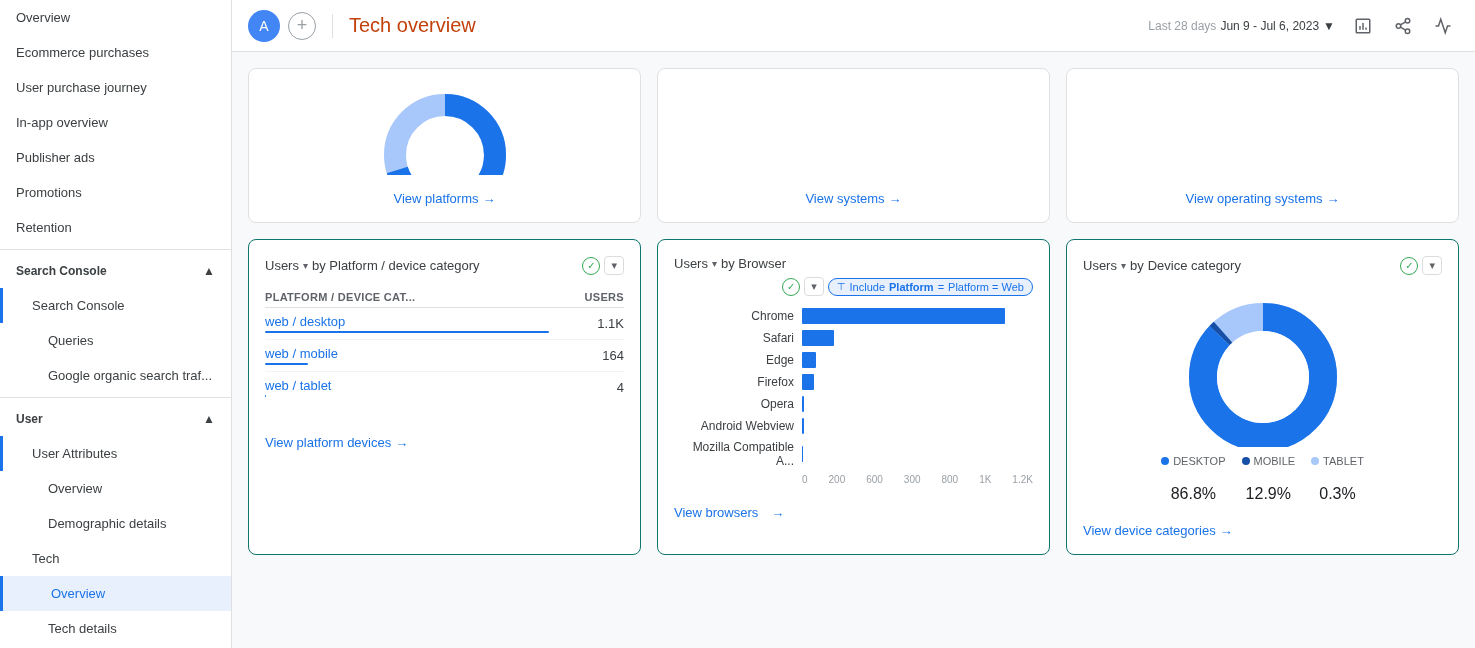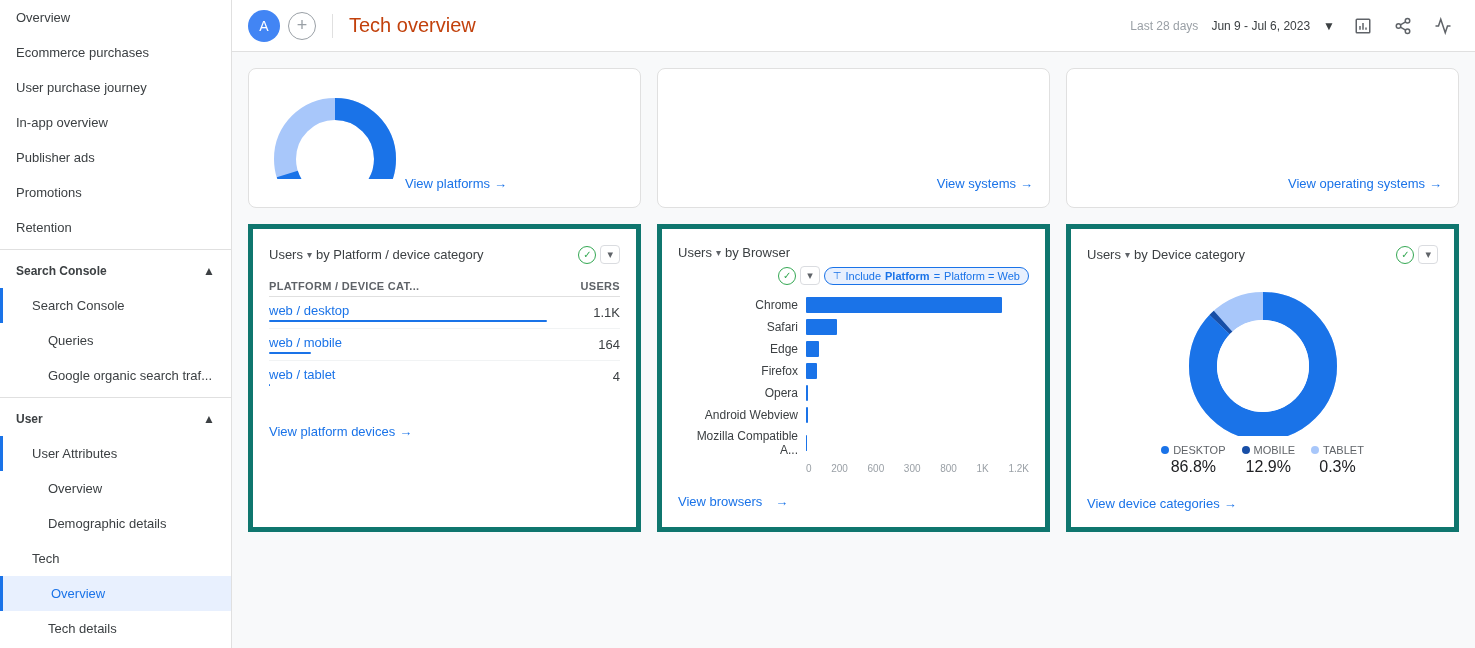--- a/index.html
+++ b/index.html
@@ -102,7 +102,7 @@
     .date-range {
       font-size: 12px;
       color: #3c4043;
-      display: flex; align-items: center; gap: 13px;
+      display: flex; align-items: center; gap: 4px;
       margin-right: 12px;
     }
     .date-range-label { color: #9aa0a6; }

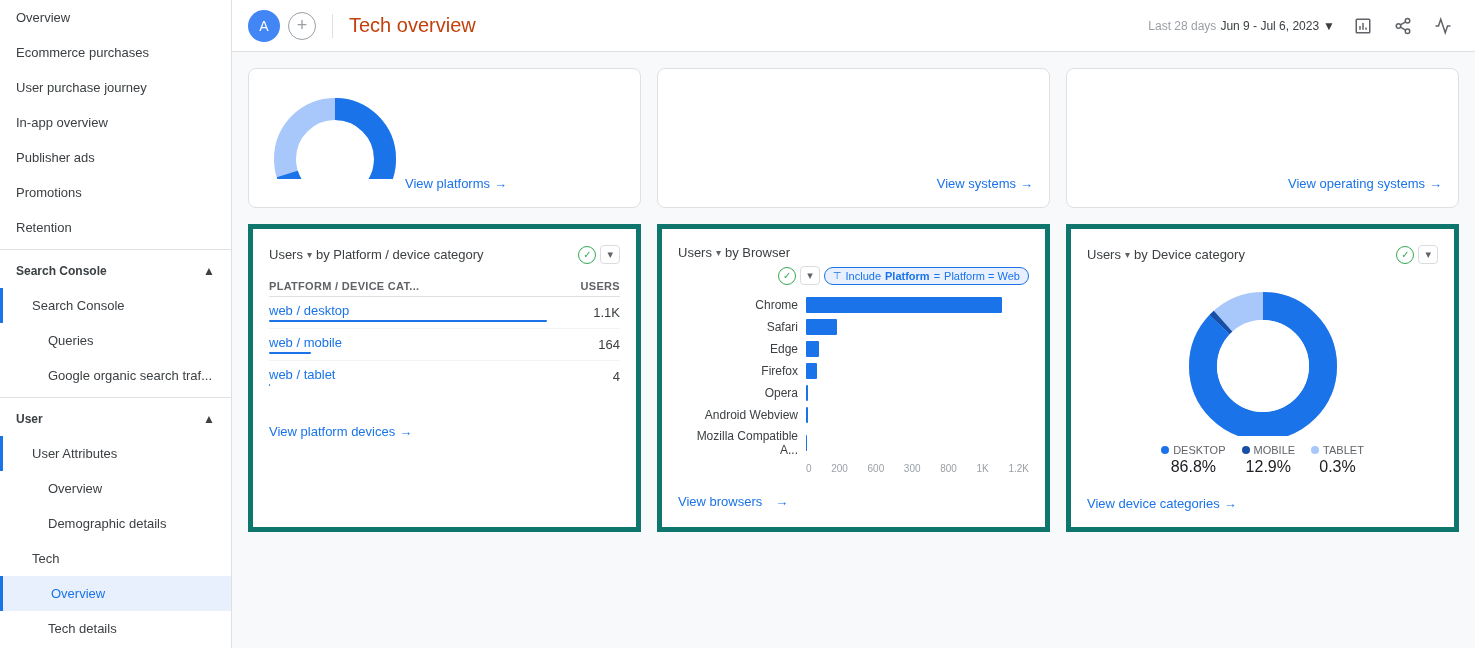--- a/index.html
+++ b/index.html
@@ -142,7 +142,7 @@
       border: 1px solid #e0e0e0;
       padding: 16px;
       display: flex;
-      flex-direction: row;
+      flex-direction: column;
       align-items: center;
       min-height: 140px;
       position: relative;

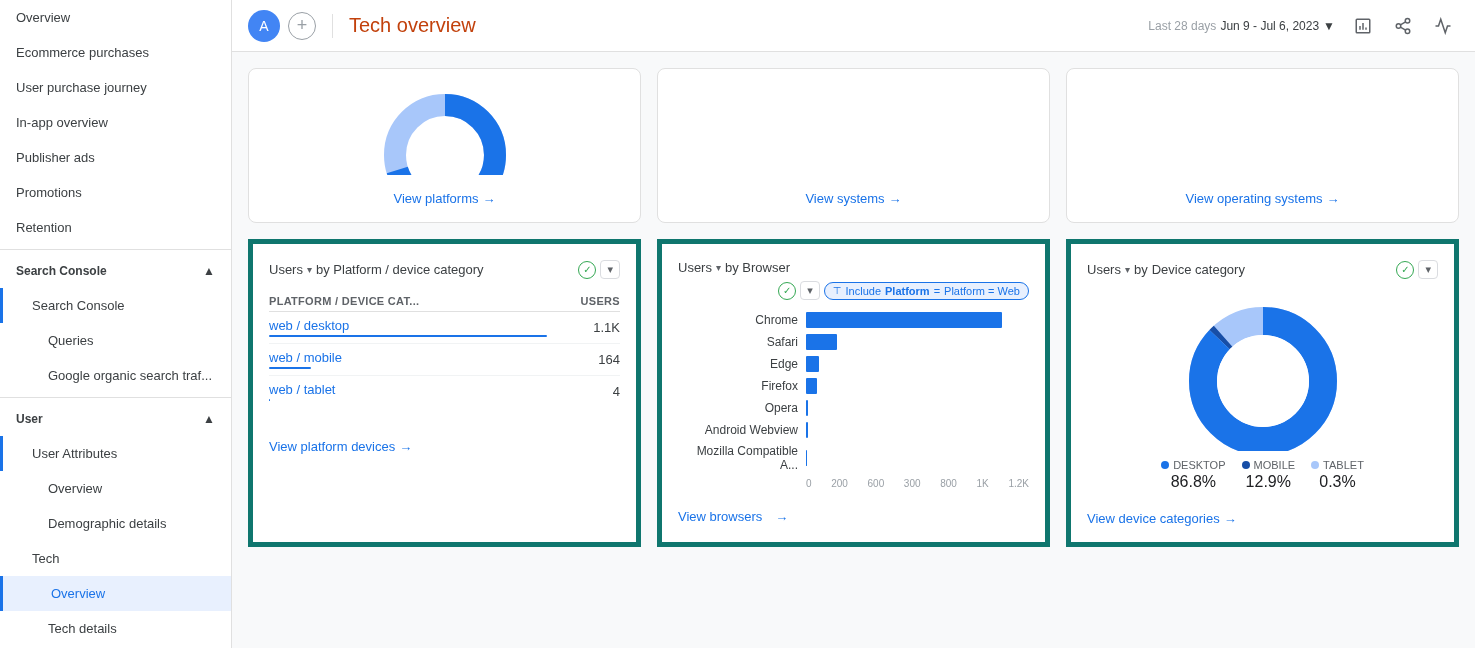--- a/index.html
+++ b/index.html
@@ -127,8 +127,8 @@
     }
     .card {
       background: #fff;
-      border-radius: 0;
-      border: 5px solid #0f766e;
+      border-radius: 8px;
+      border: 1px solid #0f766e;
       padding: 16px;
       flex: 1;
       min-width: 0;

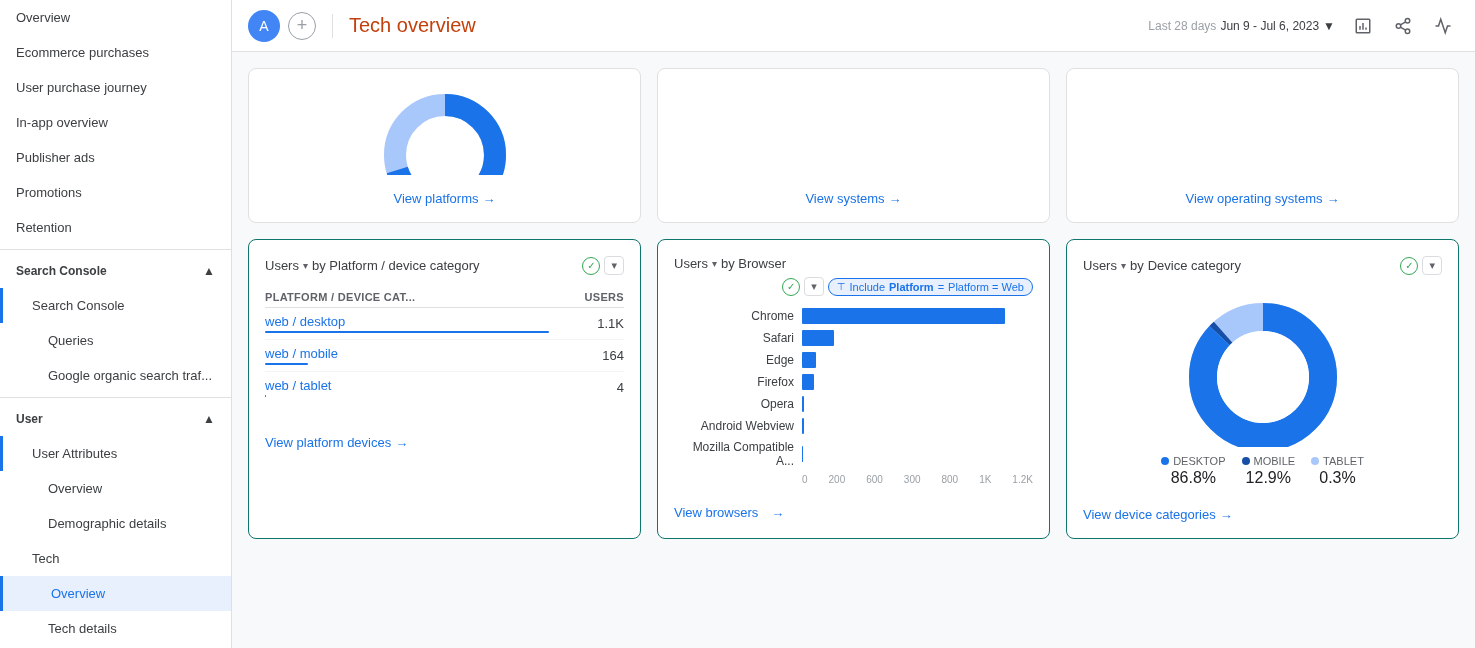--- a/index.html
+++ b/index.html
@@ -306,7 +306,7 @@
       display: flex;
       flex-direction: column;
       align-items: center;
-      gap: 2px;
+      gap: 18px;
     }
     .legend-dot-row {
       display: flex;

